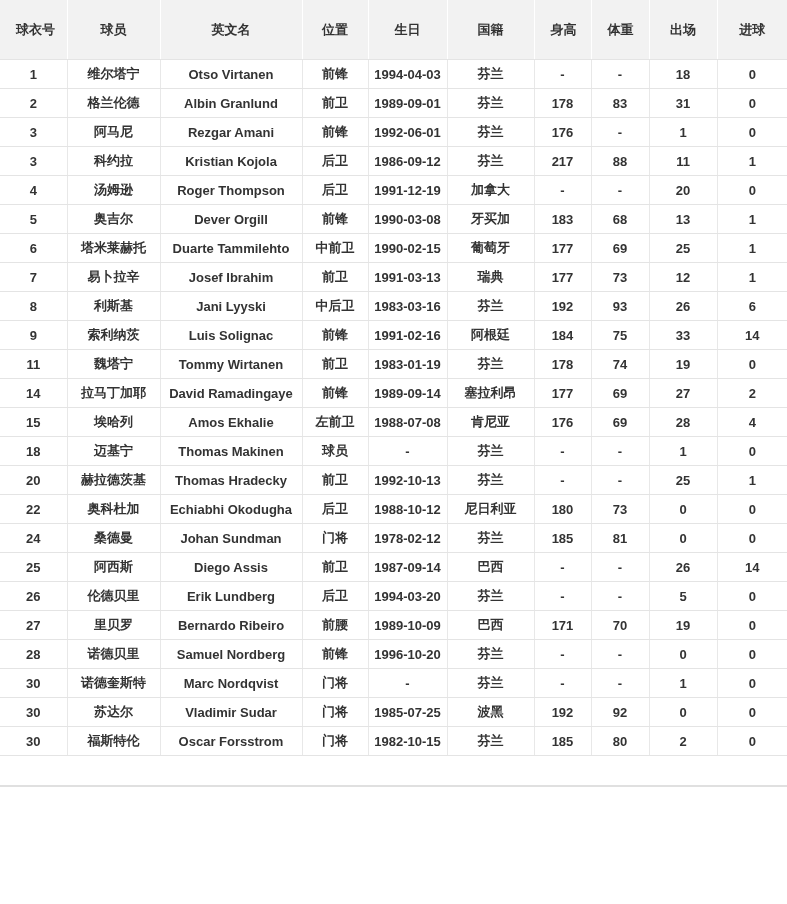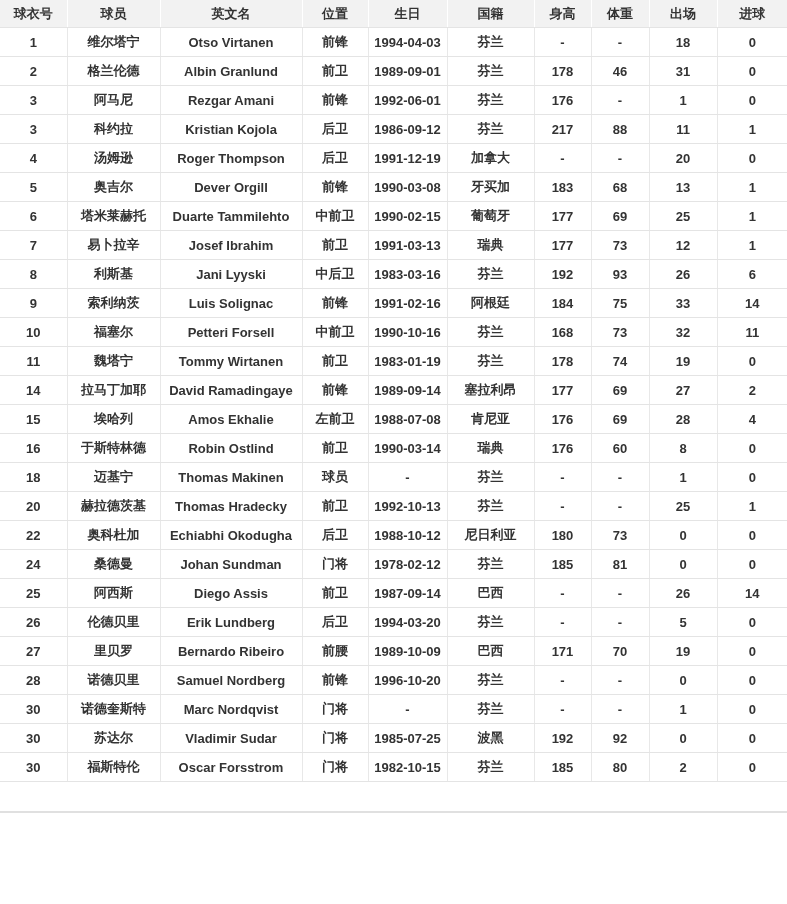--- a/index.html
+++ b/index.html
@@ -26,7 +26,7 @@
     color: #333333;
     text-align: center;
     vertical-align: middle;
-    padding: 0;
+    padding: 16px;
     border-right: 1px solid #ffffff;
     border-bottom: 1px solid #e4e4e4;
     white-space: nowrap;

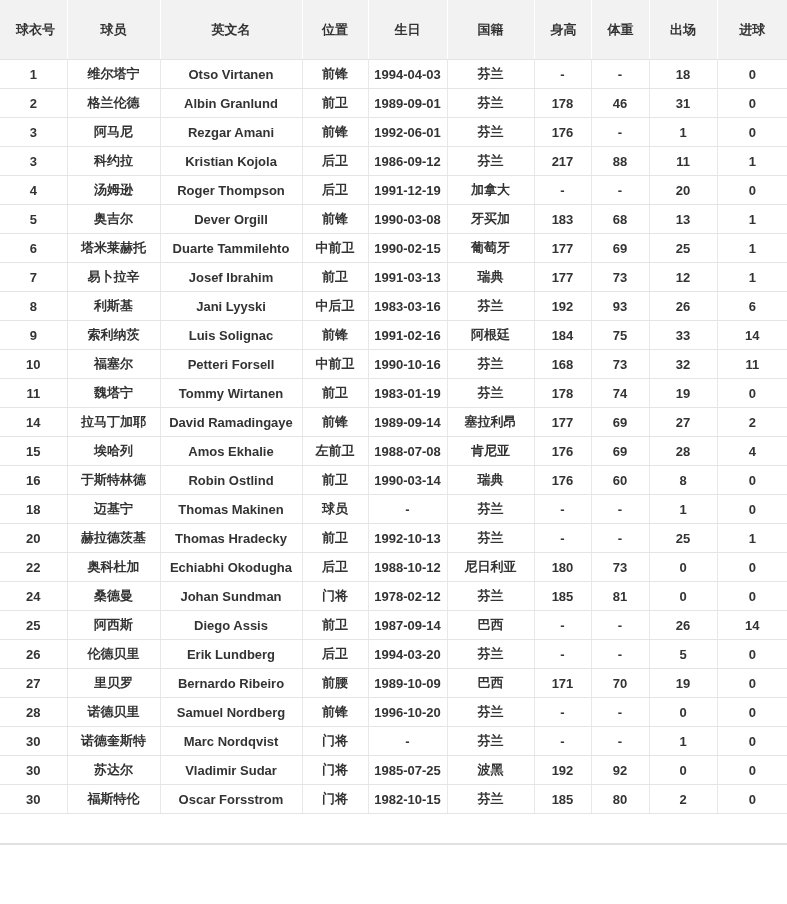--- a/index.html
+++ b/index.html
@@ -114,7 +114,7 @@
           <td>1989-09-01</td>
           <td>芬兰</td>
           <td>178</td>
-          <td>46</td>
+          <td>83</td>
           <td>31</td>
           <td>0</td>
         </tr>

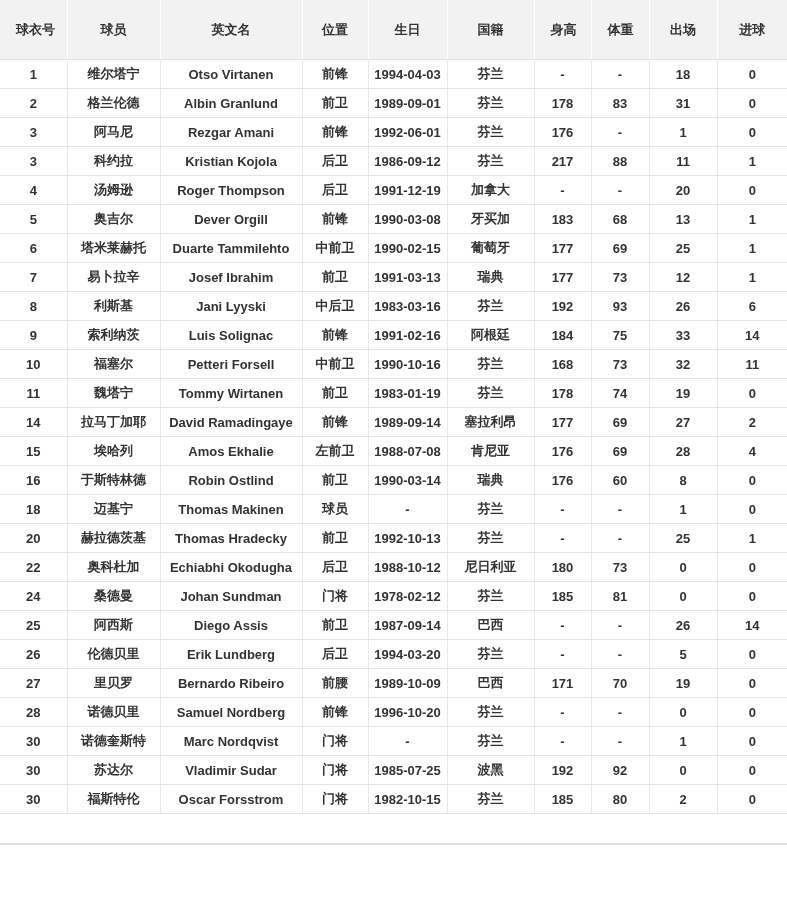--- a/index.html
+++ b/index.html
@@ -215,18 +215,6 @@
           <td>14</td>
         </tr>
         <tr>
-          <td>10</td>
-          <td>福塞尔</td>
-          <td>Petteri Forsell</td>
-          <td>中前卫</td>
-          <td>1990-10-16</td>
-          <td>芬兰</td>
-          <td>168</td>
-          <td>73</td>
-          <td>32</td>
-          <td>11</td>
-        </tr>
-        <tr>
           <td>11</td>
           <td>魏塔宁</td>
           <td>Tommy Wirtanen</td>

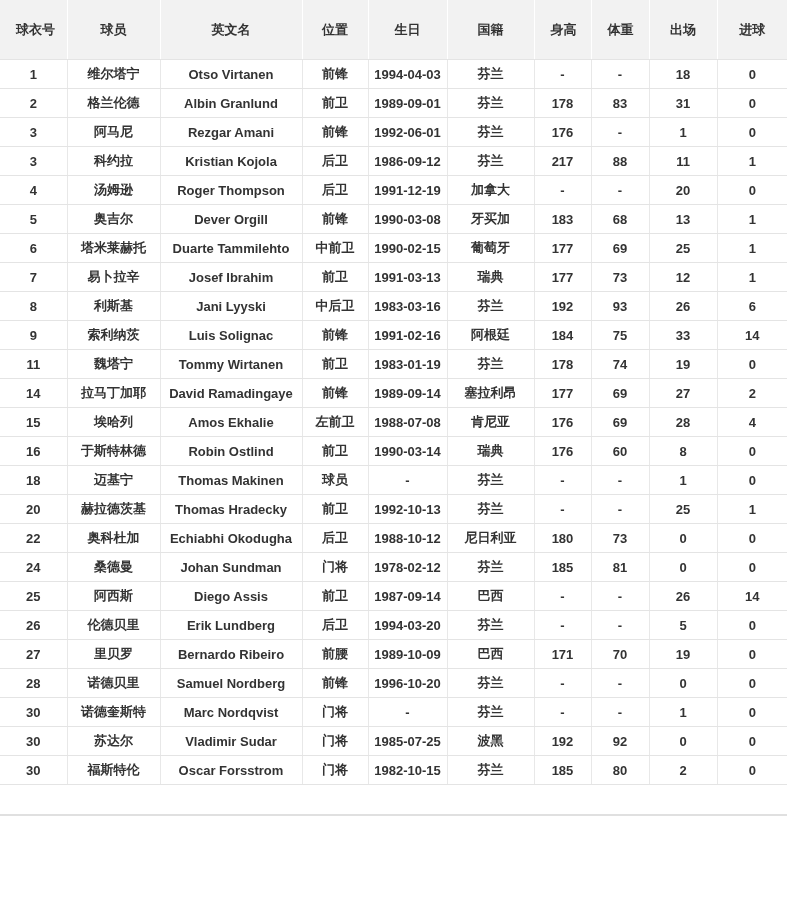--- a/index.html
+++ b/index.html
@@ -251,18 +251,6 @@
           <td>4</td>
         </tr>
         <tr>
-          <td>16</td>
-          <td>于斯特林德</td>
-          <td>Robin Ostlind</td>
-          <td>前卫</td>
-          <td>1990-03-14</td>
-          <td>瑞典</td>
-          <td>176</td>
-          <td>60</td>
-          <td>8</td>
-          <td>0</td>
-        </tr>
-        <tr>
           <td>18</td>
           <td>迈基宁</td>
           <td>Thomas Makinen</td>

